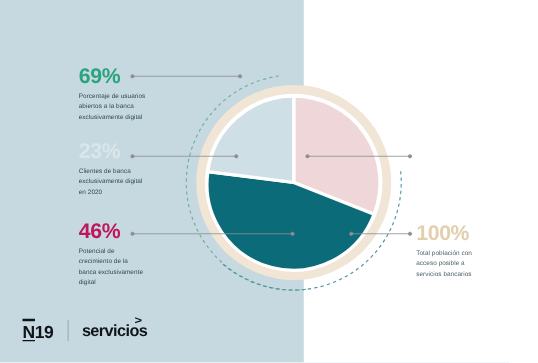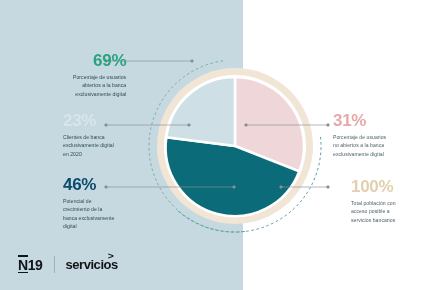--- a/index.html
+++ b/index.html
@@ -39,7 +39,7 @@
     letter-spacing:.05px;
   }
 
-  .stat-69{left:73px;top:52px;text-align:right;}
+  .stat-69{left:63px;top:52px;}
   .stat-69 .big{font-size:17px;color:#2aa37f;}
 
   .stat-23{left:63px;top:112px;}

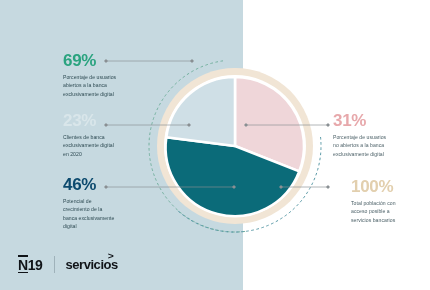--- a/index.html
+++ b/index.html
@@ -161,12 +161,6 @@
 digital</div>
   </div>
 
-  <div class="stat stat-31">
-    <div class="big">31%</div>
-    <div class="desc">Porcentaje de usuarios
-no abiertos a la banca
-exclusivamente digital</div>
-  </div>
 
   <div class="stat stat-100">
     <div class="big">100%</div>

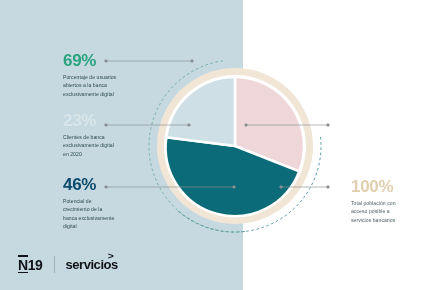--- a/index.html
+++ b/index.html
@@ -46,7 +46,7 @@
   .stat-23 .big{font-size:17px;color:#d9e6ea;}
 
   .stat-46{left:63px;top:176px;}
-  .stat-46 .big{font-size:17px;color:#0c4a6e;}
+  .stat-46 .big{font-size:17px;color:#be185d;}
 
   .stat-31{left:333px;top:112px;}
   .stat-31 .big{font-size:17px;color:#e7a8ab;}

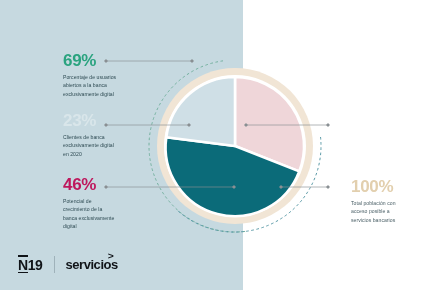--- a/index.html
+++ b/index.html
@@ -52,7 +52,7 @@
   .stat-31 .big{font-size:17px;color:#e7a8ab;}
   .stat-31 .desc{color:#4a5f66;}
 
-  .stat-100{left:351px;top:178px;}
+  .stat-100{left:333px;top:178px;}
   .stat-100 .big{font-size:17px;color:#e2cfae;}
   .stat-100 .desc{color:#4a5f66;}
 

